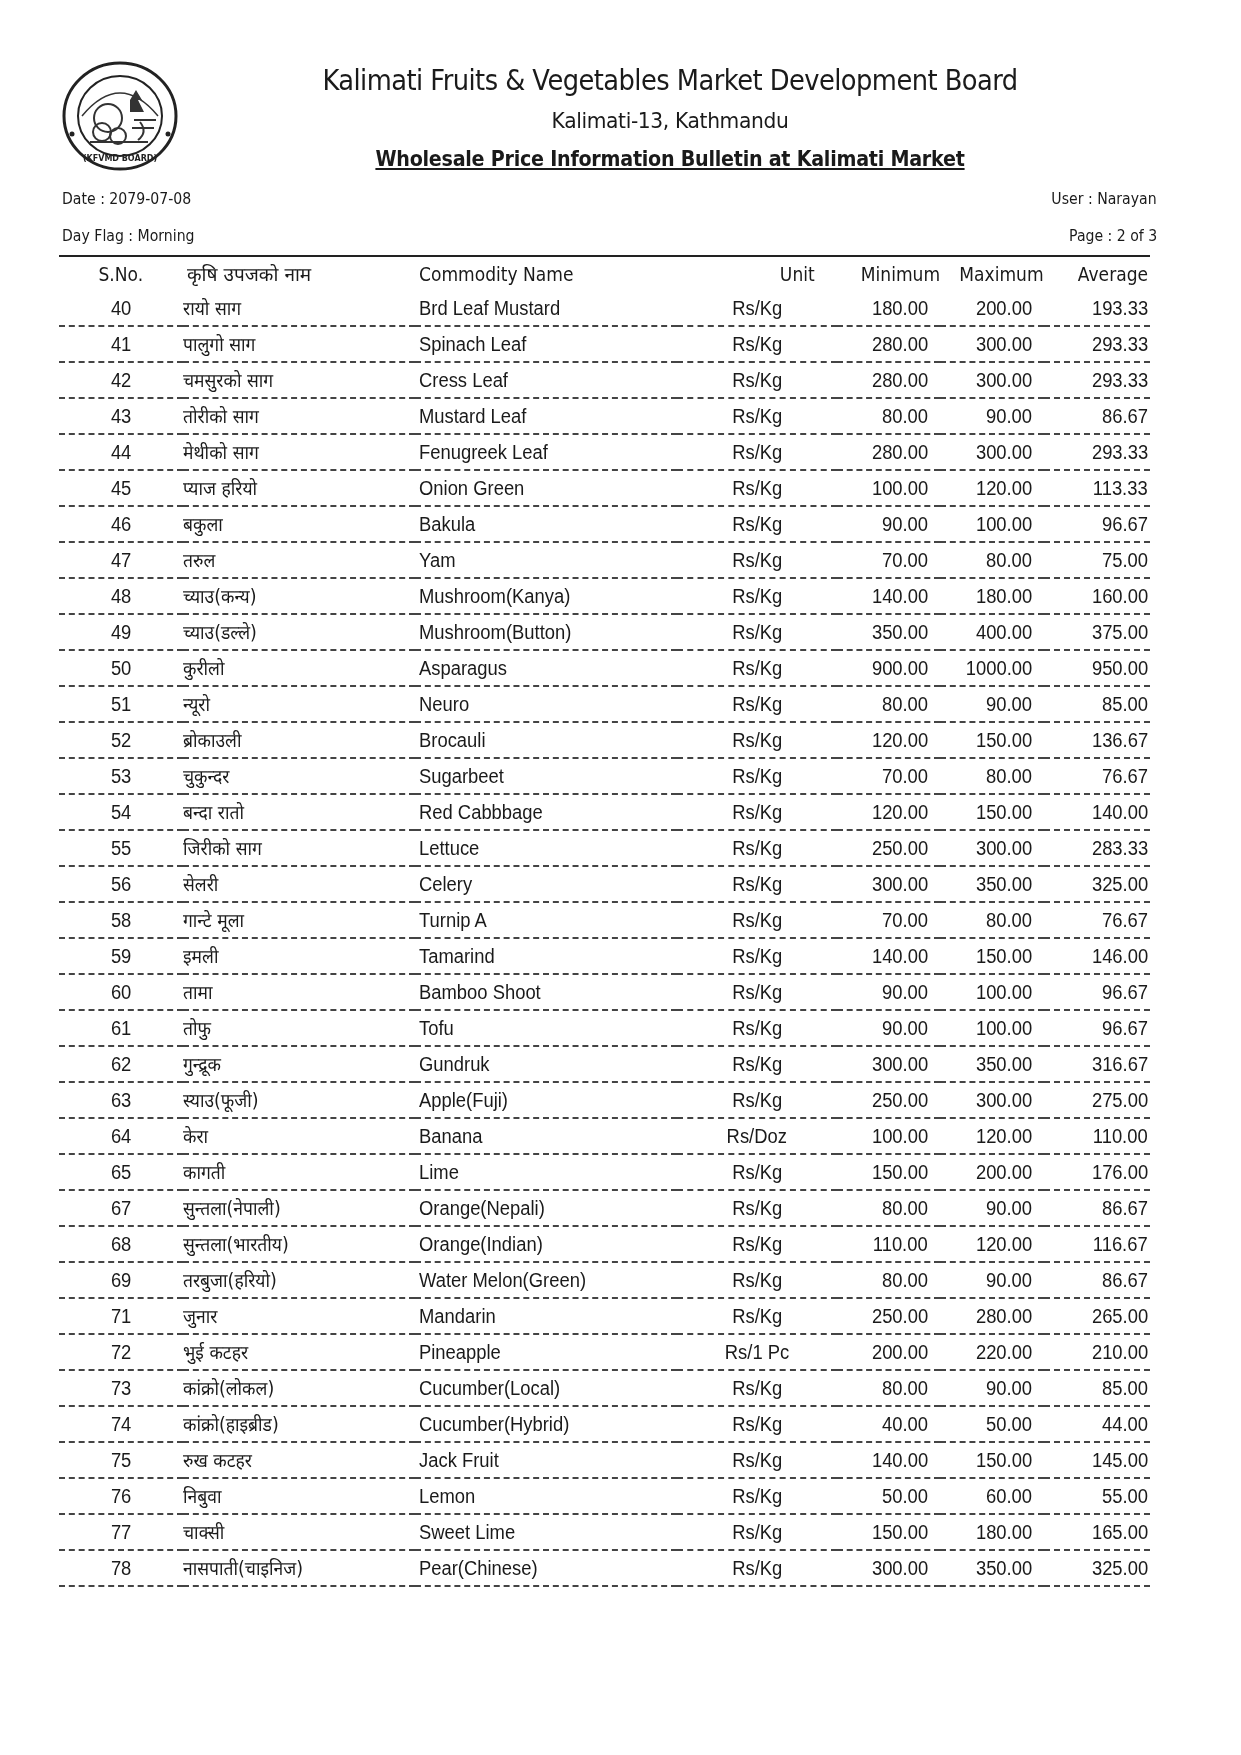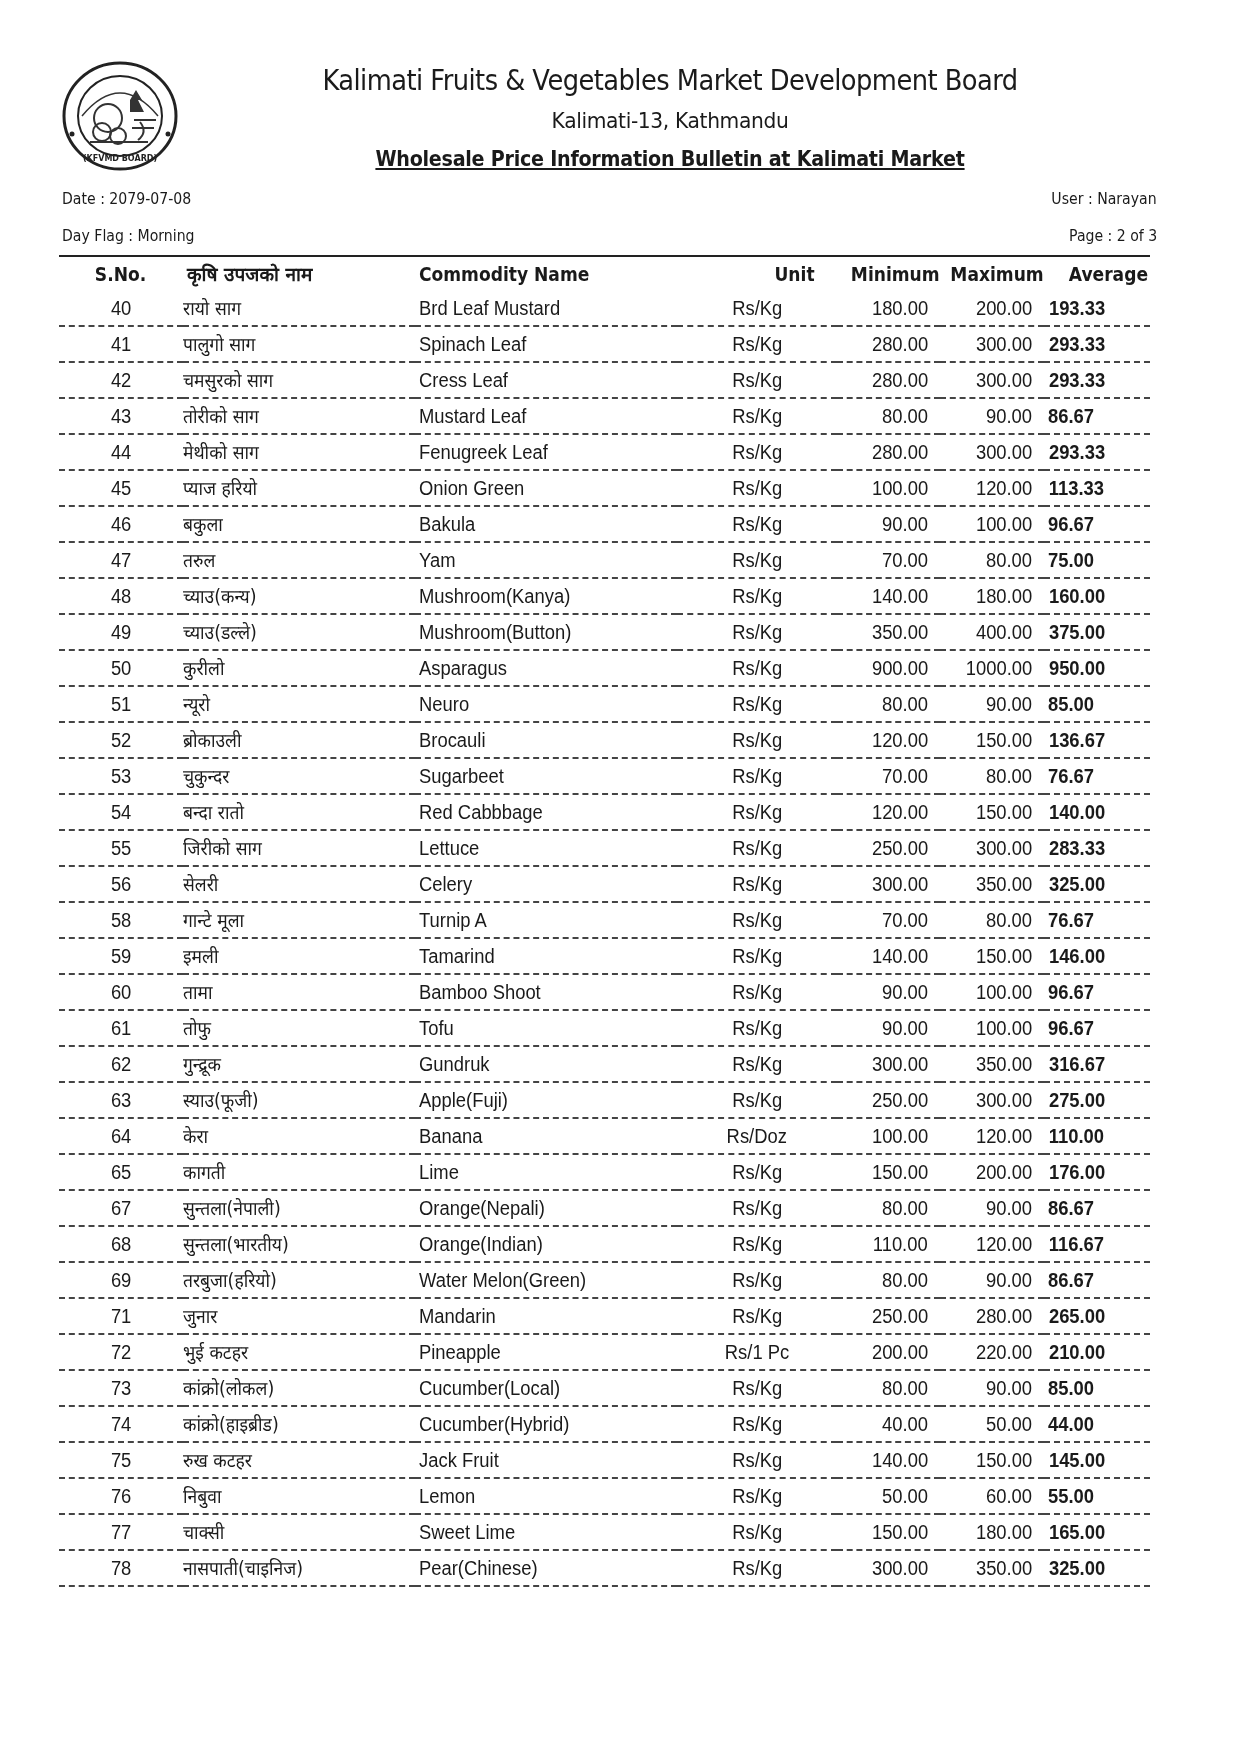--- a/index.html
+++ b/index.html
@@ -16,7 +16,7 @@
   .m-page { right: 84px; top: 226px; transform-origin: 100% 0; }
   .hline { position: absolute; left: 59px; width: 1091px; height: 0; border-top: 2px solid #222; top: 255px; }
   table { position: absolute; left: 59px; top: 257px; width: 1091px; border-collapse: collapse; table-layout: fixed; }
-  th { height: 34px; font-size: 19px; font-weight: bold; font-family: "DejaVu Sans", sans-serif; padding: 0; vertical-align: middle; }
+  th { height: 34px; font-size: 19px; font-weight: normal; font-family: "DejaVu Sans", sans-serif; padding: 0; vertical-align: middle; }
   th span, td span { display: inline-block; }
   th.c-sn { text-align: center; }
   th.c-en { text-align: left; padding-left: 4px; }

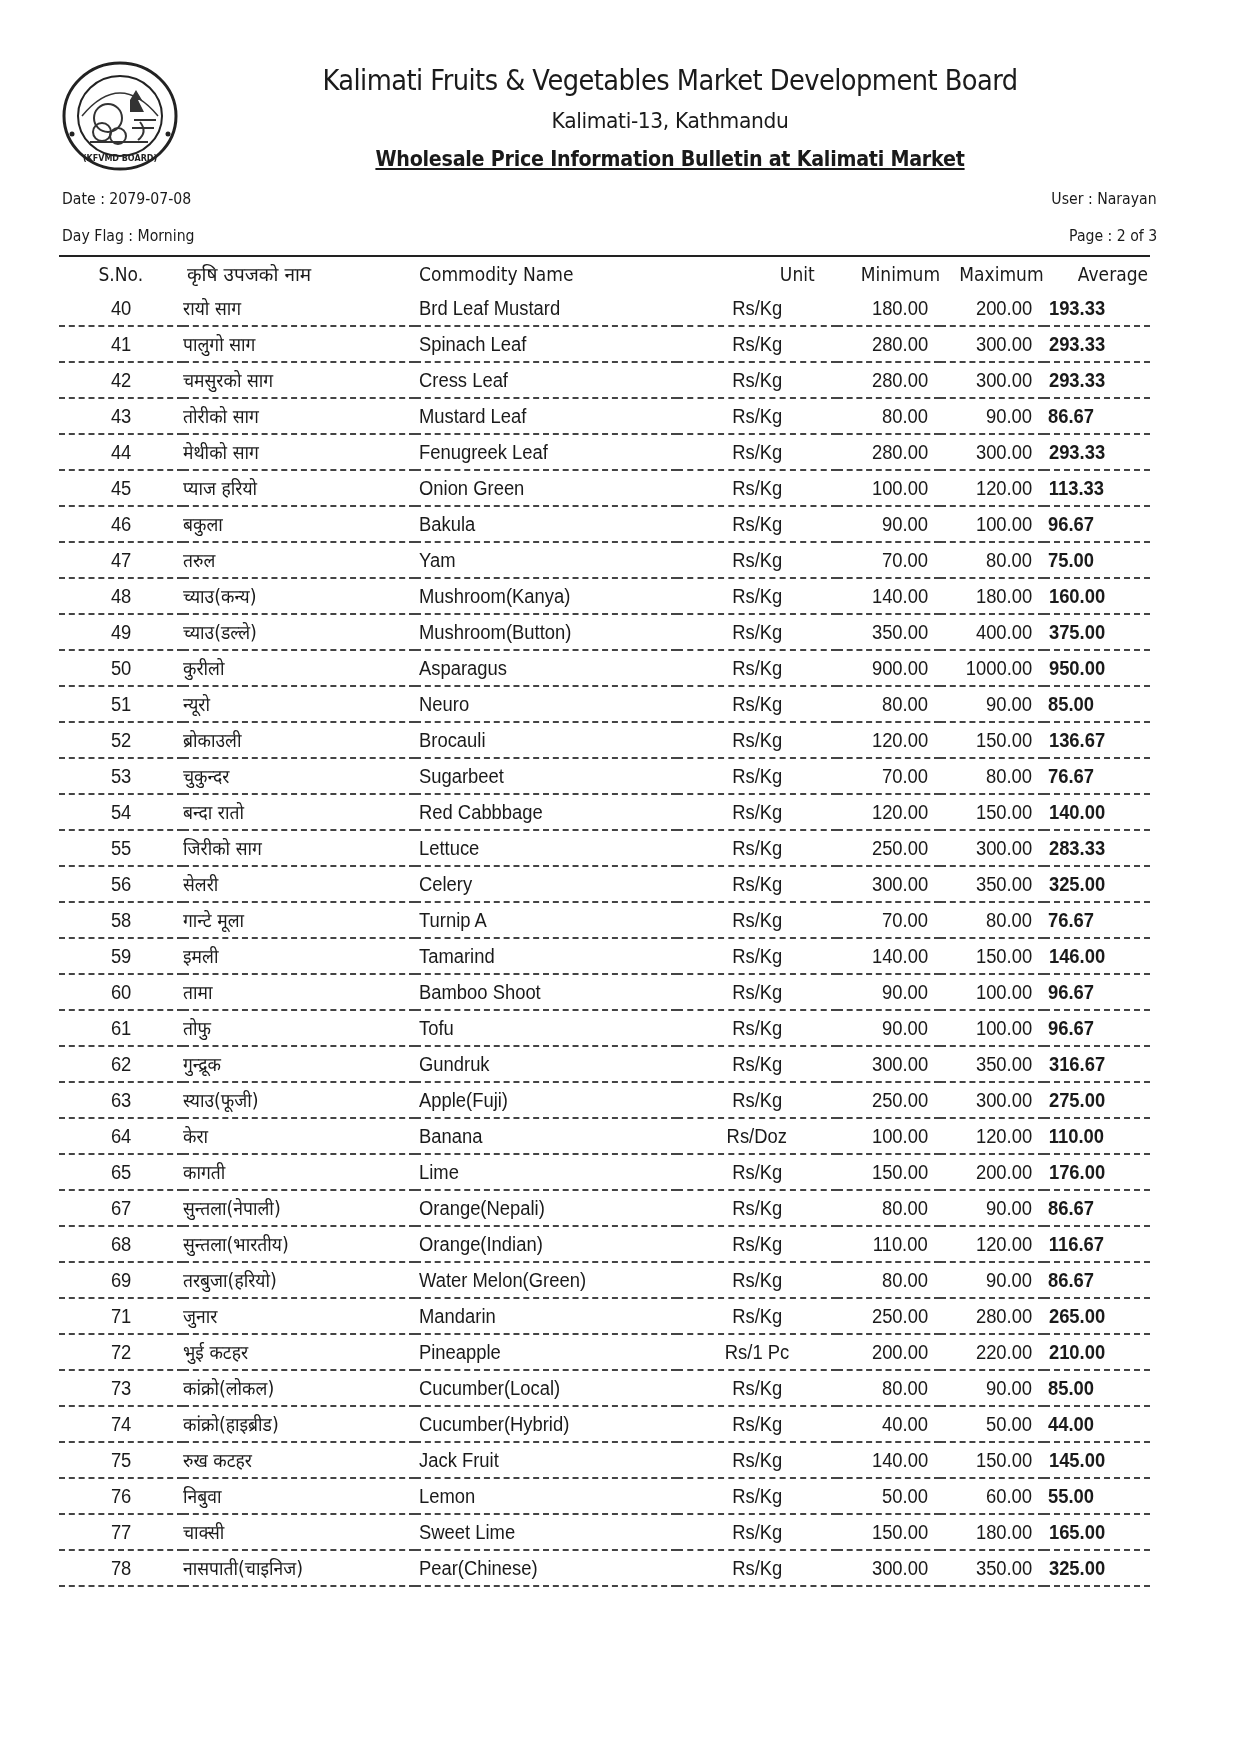--- a/index.html
+++ b/index.html
@@ -30,7 +30,7 @@
   td.c-en { padding-left: 4px; }
   td.c-unit { text-align: center; }
   td.c-num { text-align: right; }
-  td.c-avg { font-weight: bold; }
+  td.c-avg { text-align: right; font-weight: normal; }
   td span.sq { transform: scaleX(0.92); transform-origin: 0 50%; }
   td.c-num span.sq, td.c-avg span.sq { transform-origin: 100% 50%; }
   td.c-sn span.sq, td.c-unit span.sq { transform-origin: 50% 50%; }

